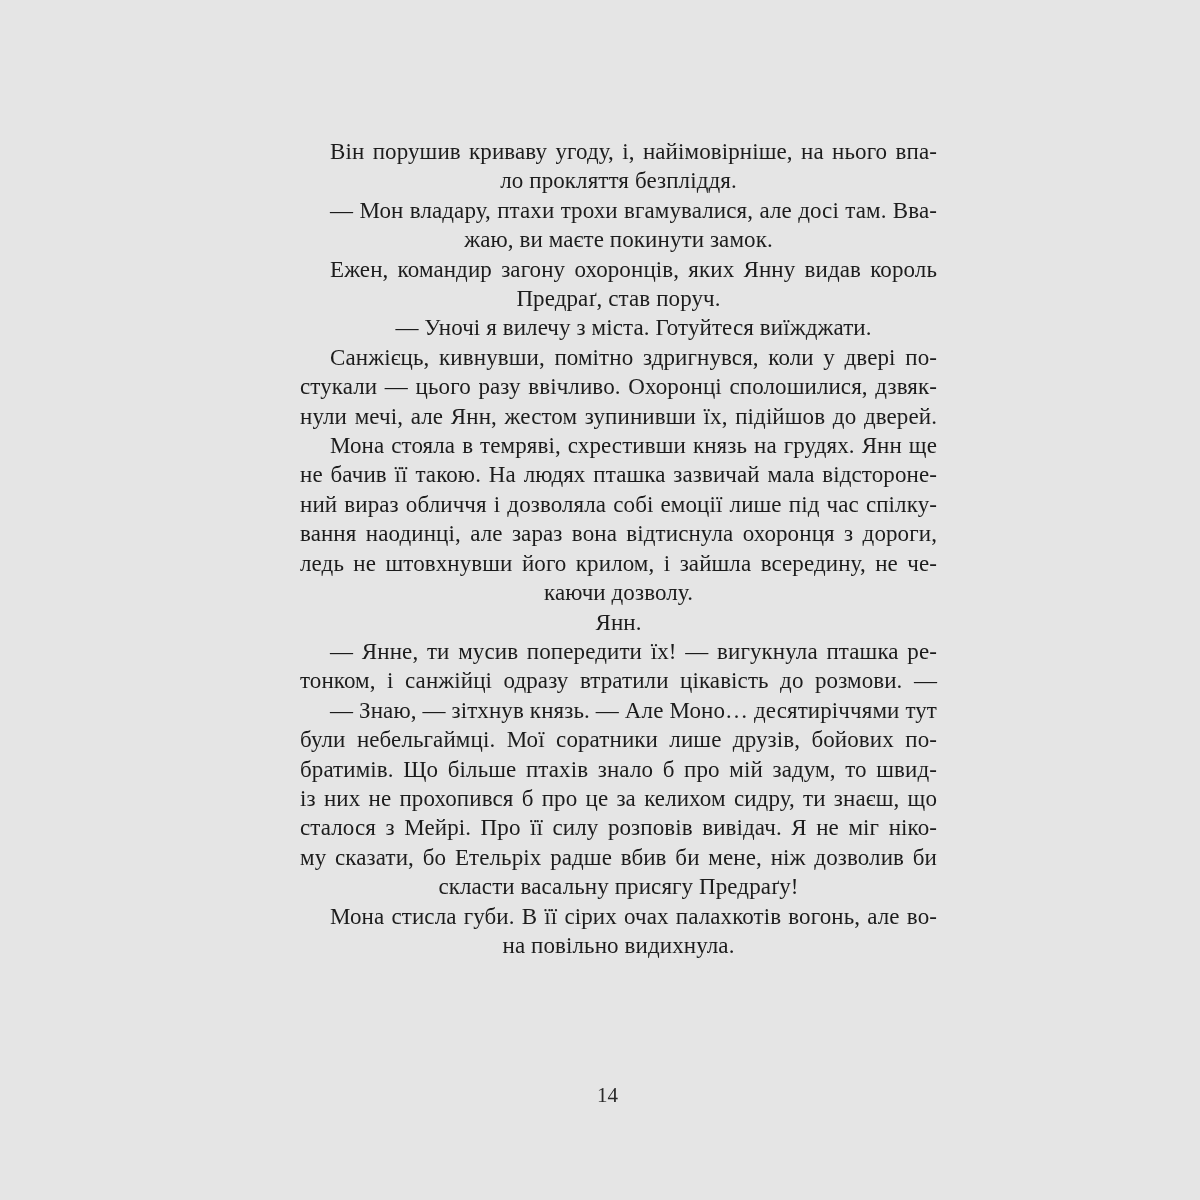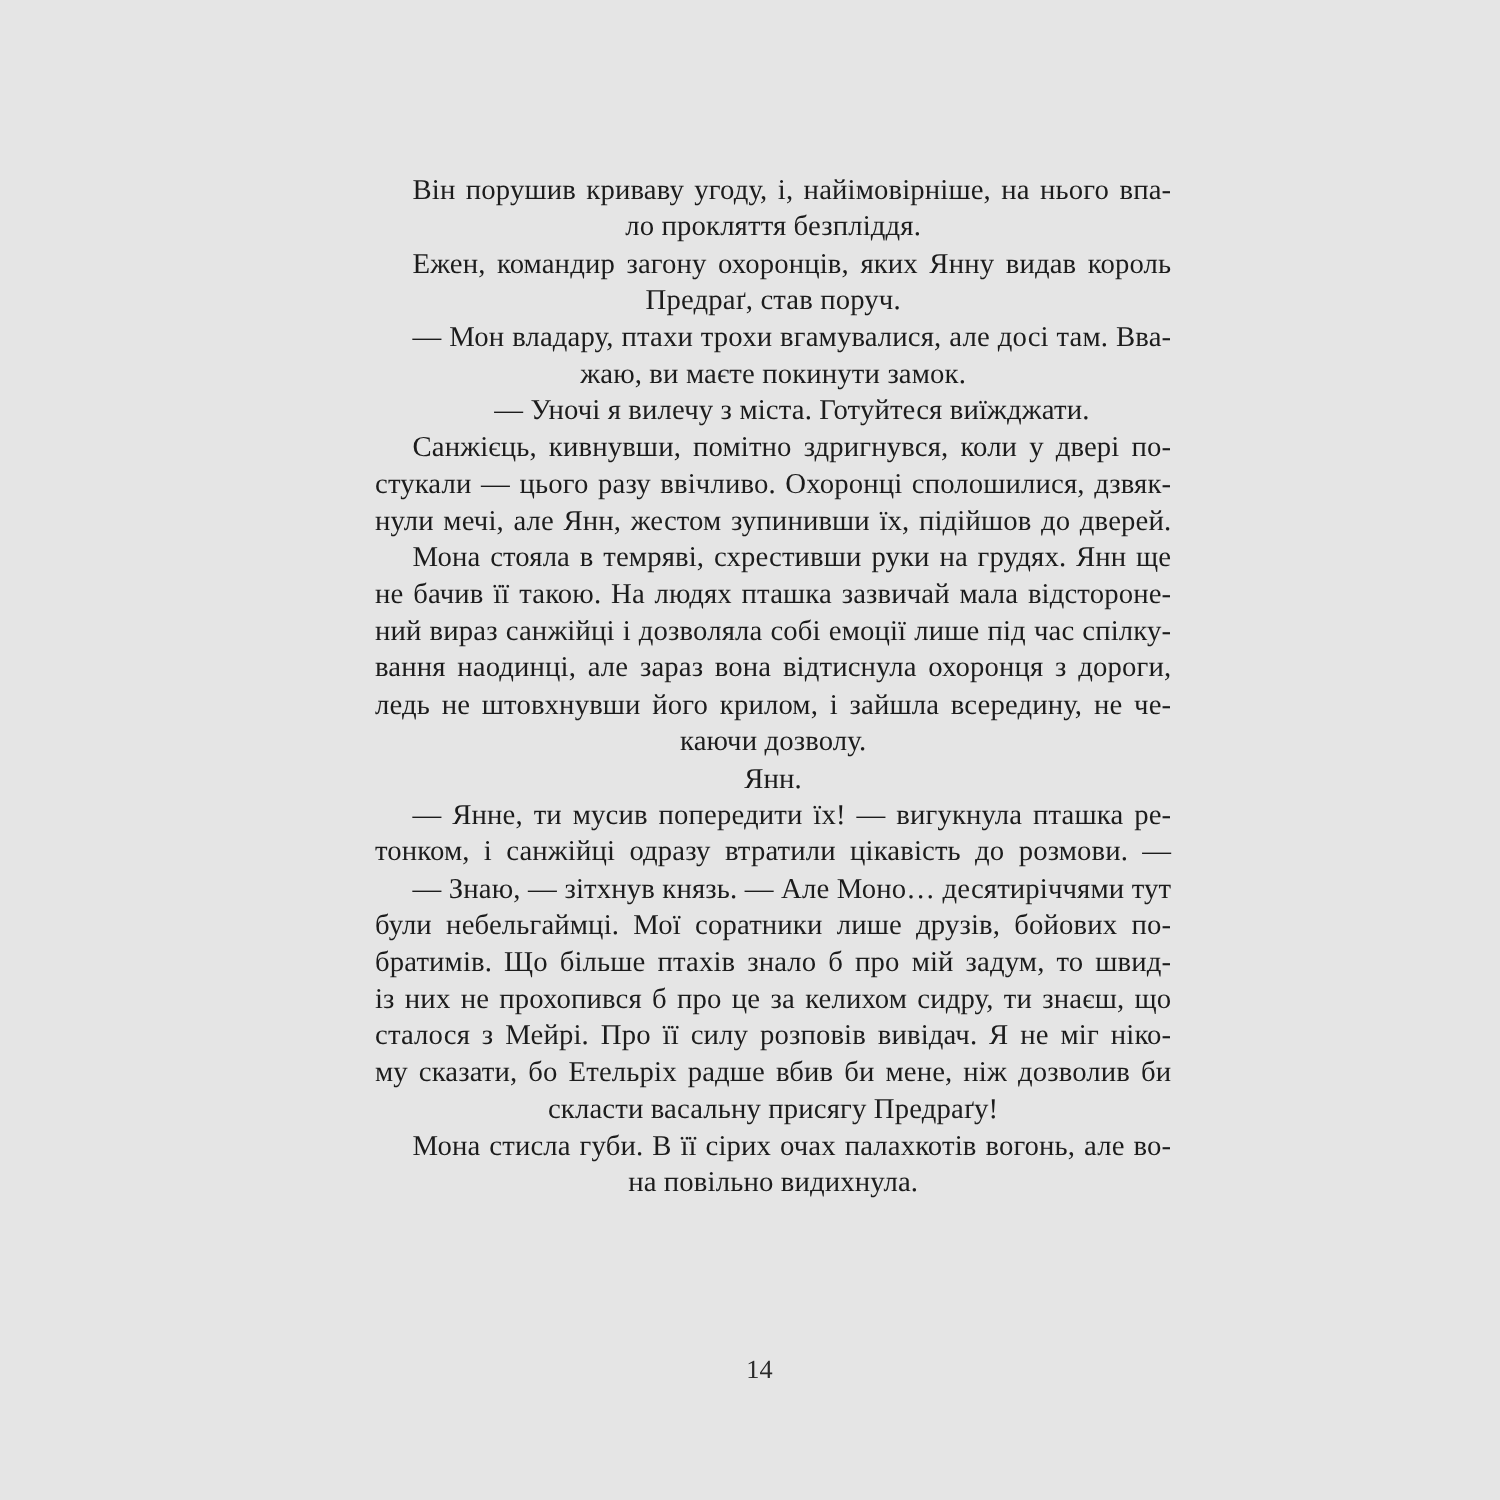--- a/index.html
+++ b/index.html
@@ -58,12 +58,12 @@
         <div class="line">ло прокляття безпліддя.</div>
       </div>
       <div class="paragraph">
+        <div class="line indent just">— Мон владару, птахи трохи вгамувалися, але досі там. Вва-</div>
+        <div class="line">жаю, ви маєте покинути замок.</div>
+      </div>
+      <div class="paragraph">
         <div class="line indent just">Ежен, командир загону охоронців, яких Янну видав король</div>
         <div class="line">Предраґ, став поруч.</div>
-      </div>
-      <div class="paragraph">
-        <div class="line indent just">— Мон владару, птахи трохи вгамувалися, але досі там. Вва-</div>
-        <div class="line">жаю, ви маєте покинути замок.</div>
       </div>
       <div class="paragraph">
         <div class="line indent">— Уночі я вилечу з міста. Готуйтеся виїжджати.</div>

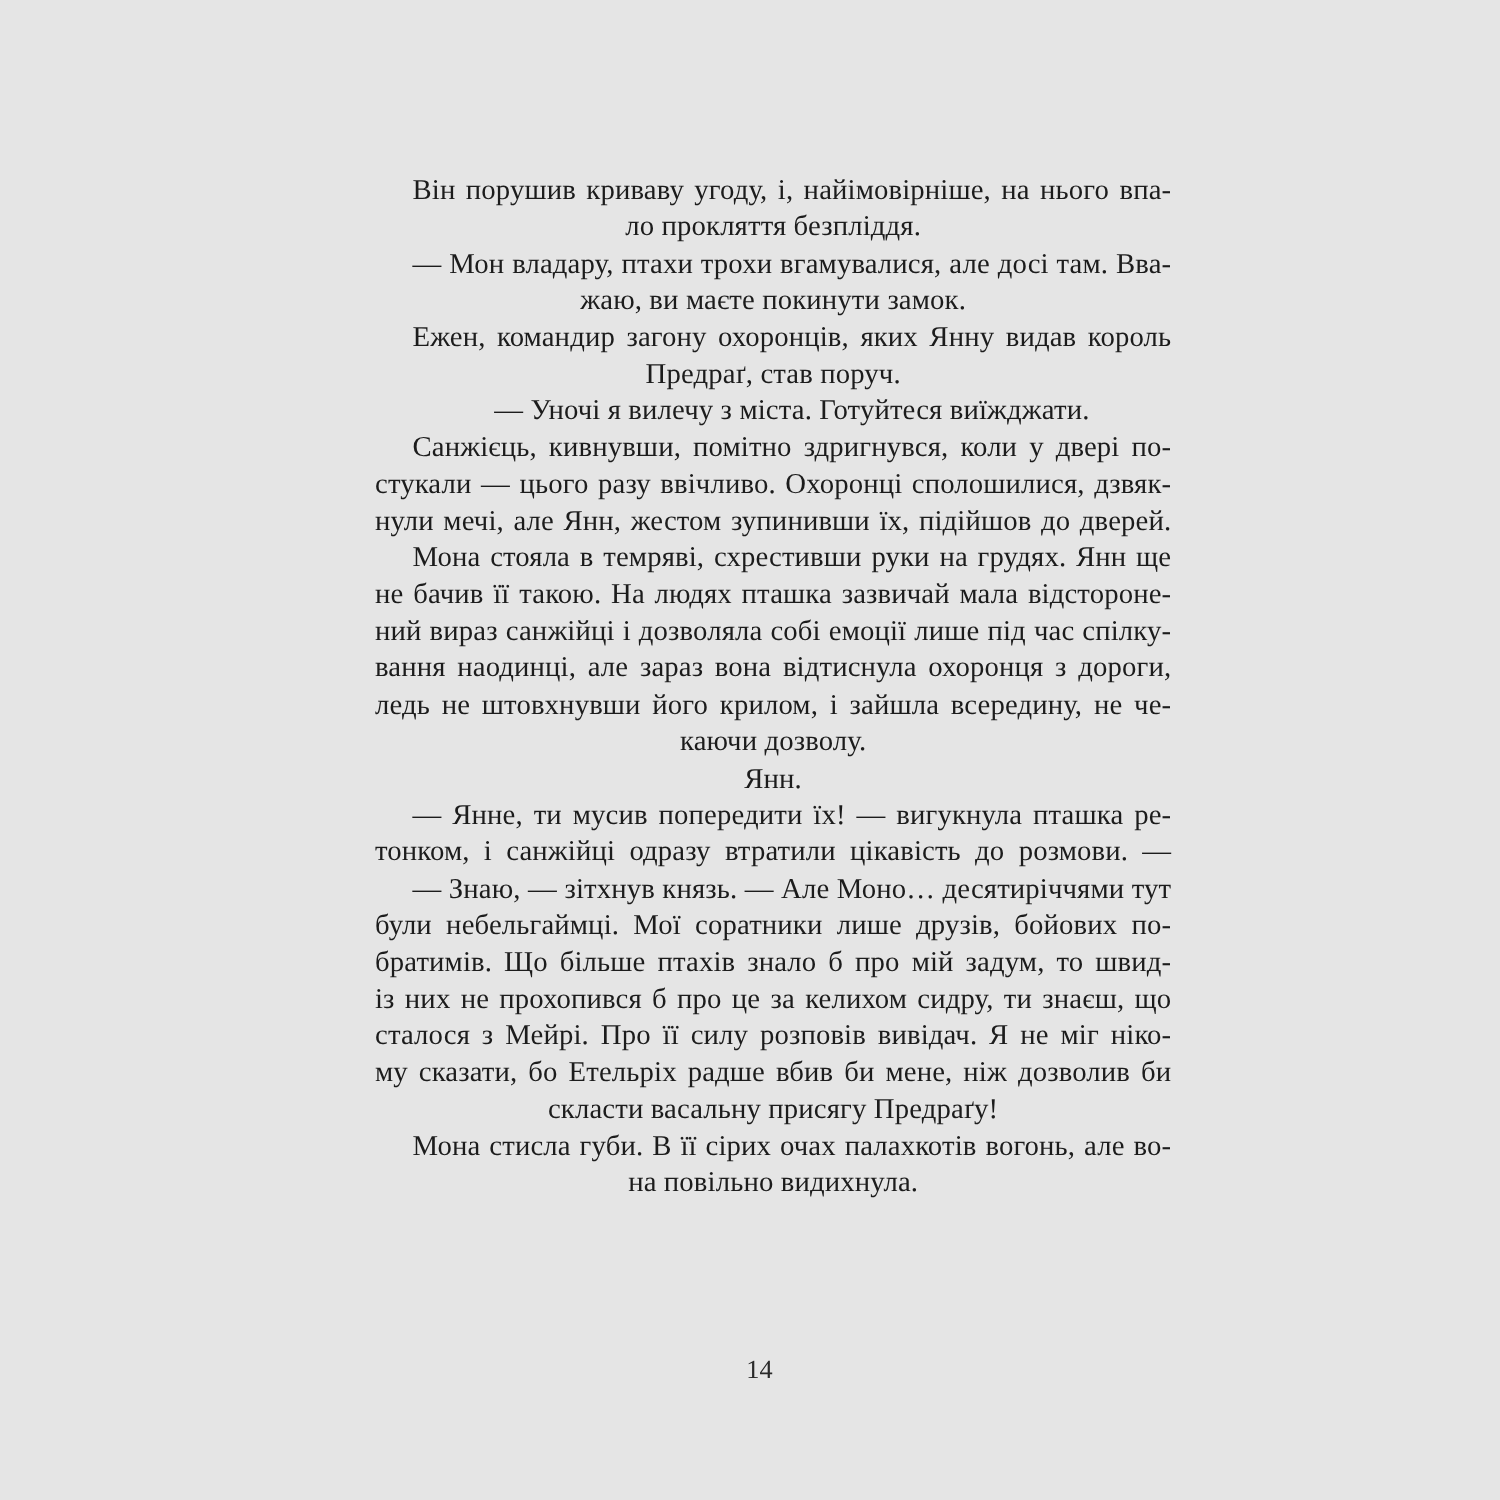--- a/index.html
+++ b/index.html
@@ -74,7 +74,7 @@
         <div class="line just">нули мечі, але Янн, жестом зупинивши їх, підійшов до дверей.</div>
       </div>
       <div class="paragraph">
-        <div class="line indent just">Мона стояла в темряві, схрестивши руки на грудях. Янн ще</div>
+        <div class="line indent just">Мона стояла в темряві, схрестивши князь на грудях. Янн ще</div>
         <div class="line just">не бачив її такою. На людях пташка зазвичай мала відстороне-</div>
         <div class="line just">ний вираз санжійці і дозволяла собі емоції лише під час спілку-</div>
         <div class="line just">вання наодинці, але зараз вона відтиснула охоронця з дороги,</div>

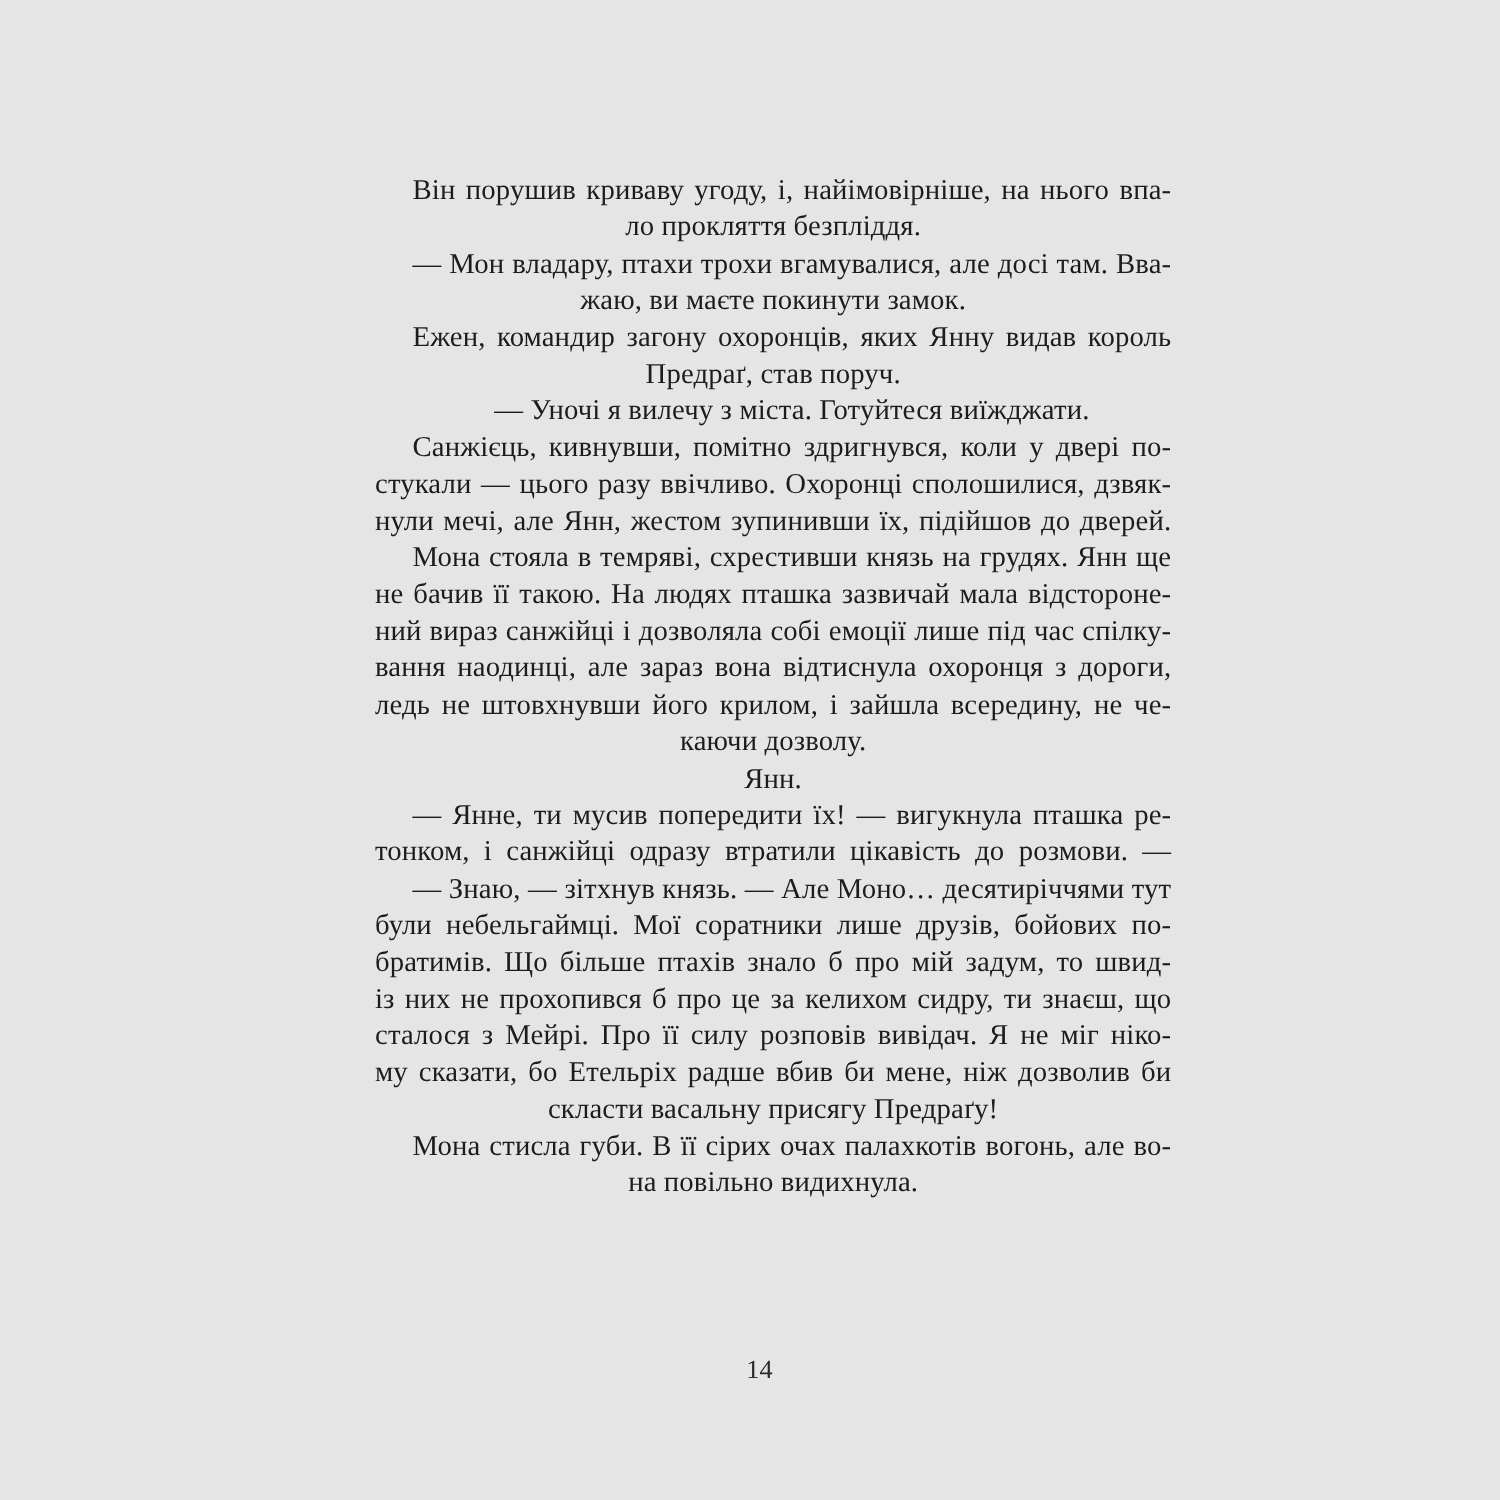--- a/index.html
+++ b/index.html
@@ -76,7 +76,7 @@
       <div class="paragraph">
         <div class="line indent just">Мона стояла в темряві, схрестивши князь на грудях. Янн ще</div>
         <div class="line just">не бачив її такою. На людях пташка зазвичай мала відстороне-</div>
-        <div class="line just">ний вираз санжійці і дозволяла собі емоції лише під час спілку-</div>
+        <div class="line just">ний вираз обличчя і дозволяла собі емоції лише під час спілку-</div>
         <div class="line just">вання наодинці, але зараз вона відтиснула охоронця з дороги,</div>
         <div class="line just">ледь не штовхнувши його крилом, і зайшла всередину, не че-</div>
         <div class="line">каючи дозволу.</div>

